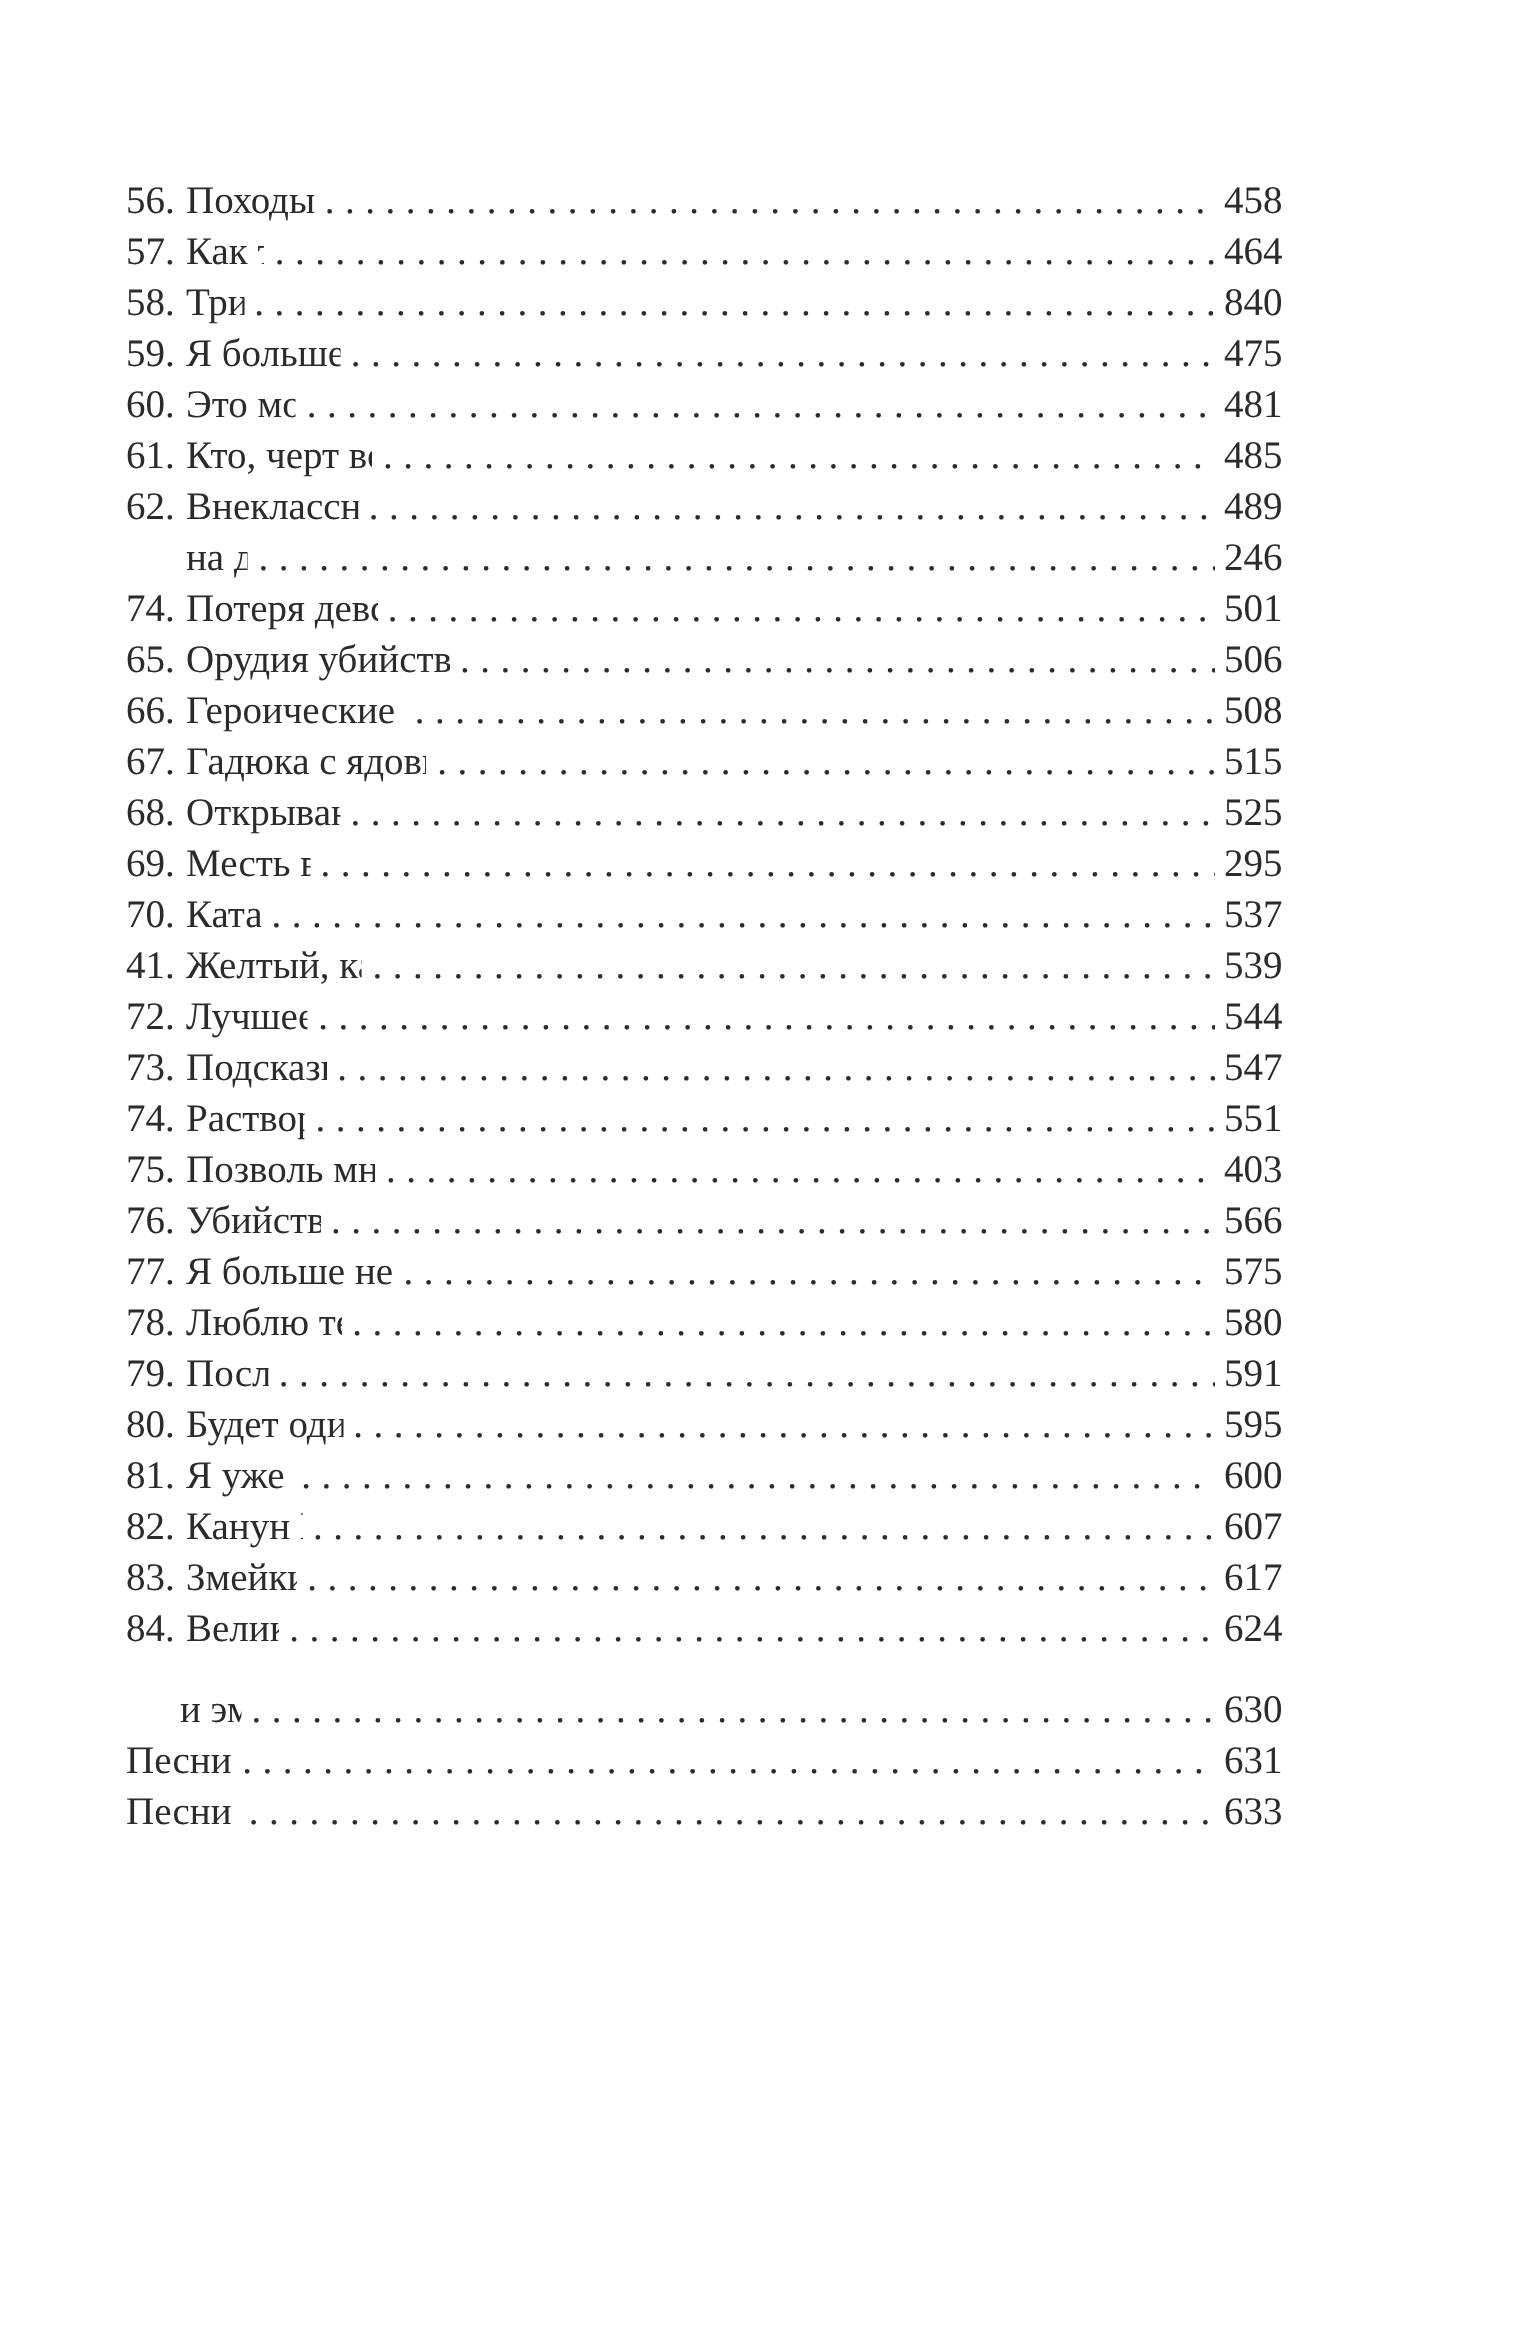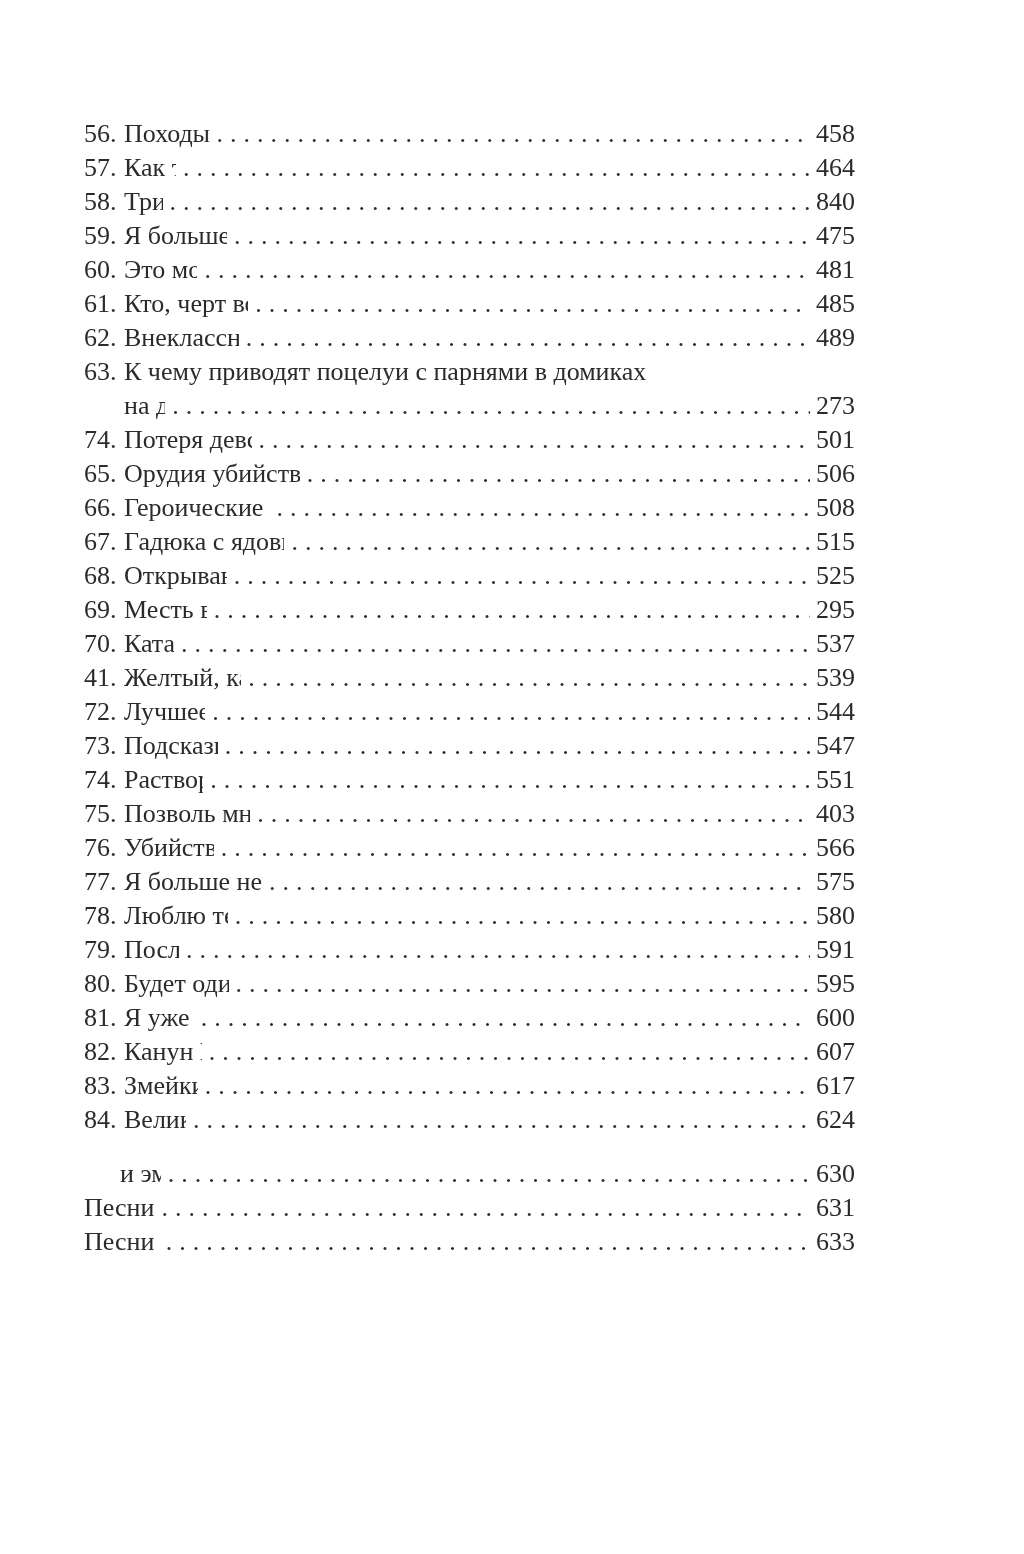--- a/index.html
+++ b/index.html
@@ -113,12 +113,6 @@
     <span class="pg">489</span>
   </div>
       <div class="toc-line">
-    <span class="num">63.</span>
-
-    <span class="title">К чему приводят поцелуи с парнями в домиках</span>
-
-  </div>
-      <div class="toc-line">
 
     <span class="indent"></span>
     <span class="title">на дереве</span>

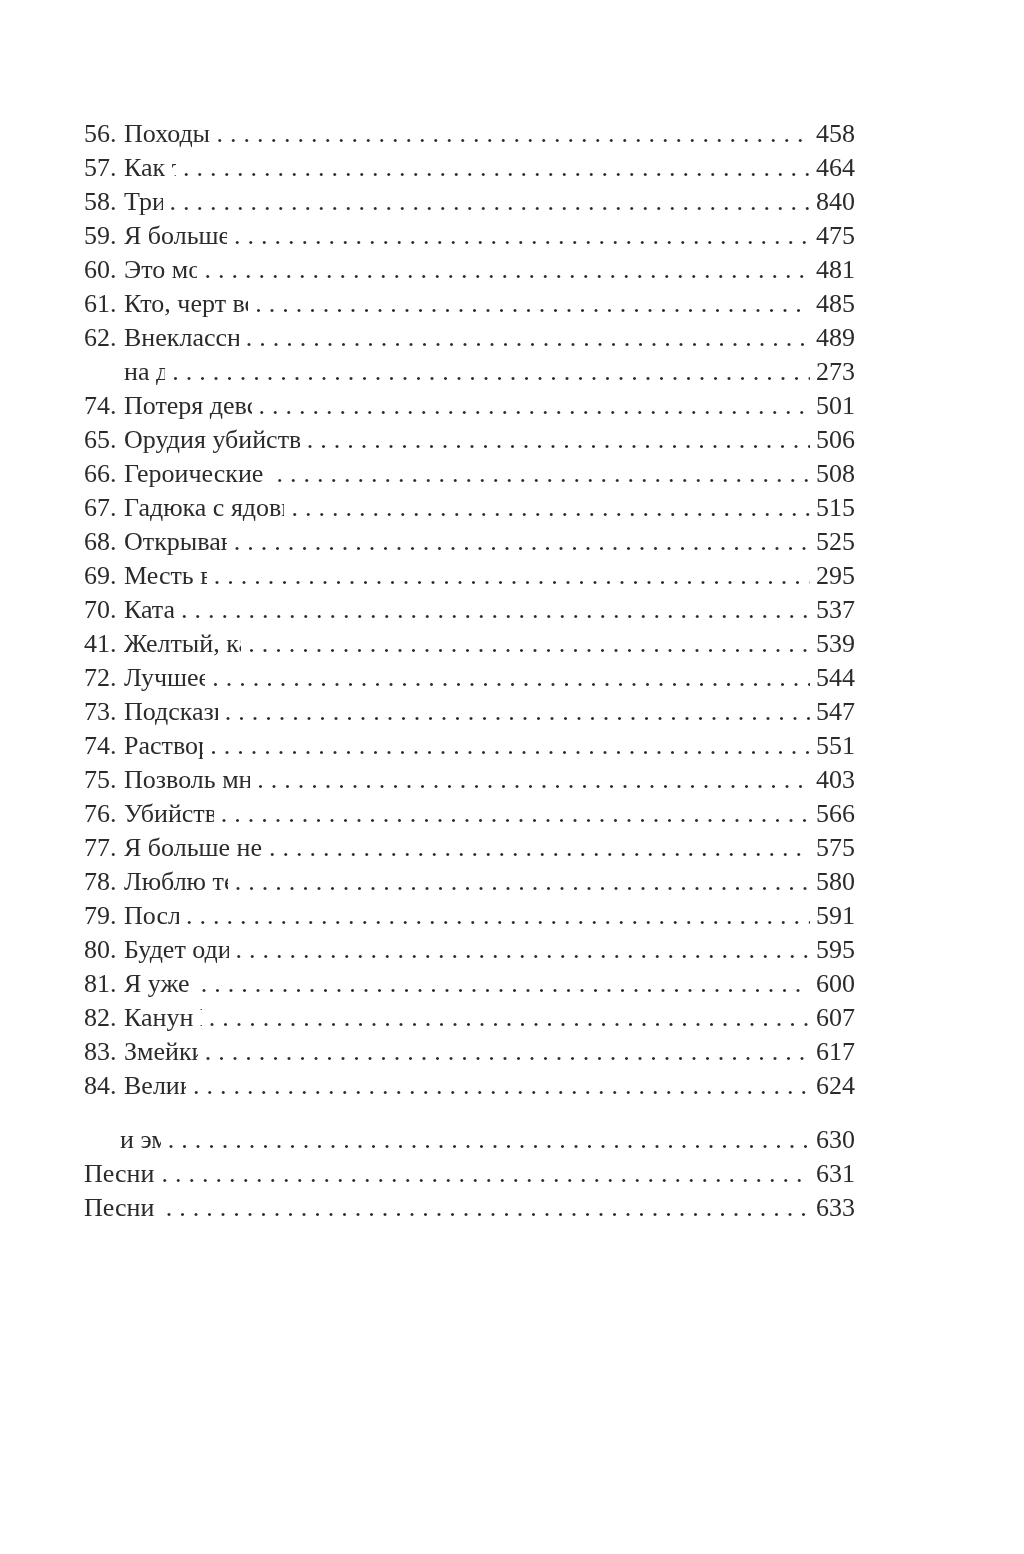--- a/index.html
+++ b/index.html
@@ -117,7 +117,7 @@
     <span class="indent"></span>
     <span class="title">на дереве</span>
     <span class="dots">........................................................................................................................</span>
-    <span class="pg">273</span>
+    <span class="pg">246</span>
   </div>
       <div class="toc-line">
     <span class="num">74.</span>

